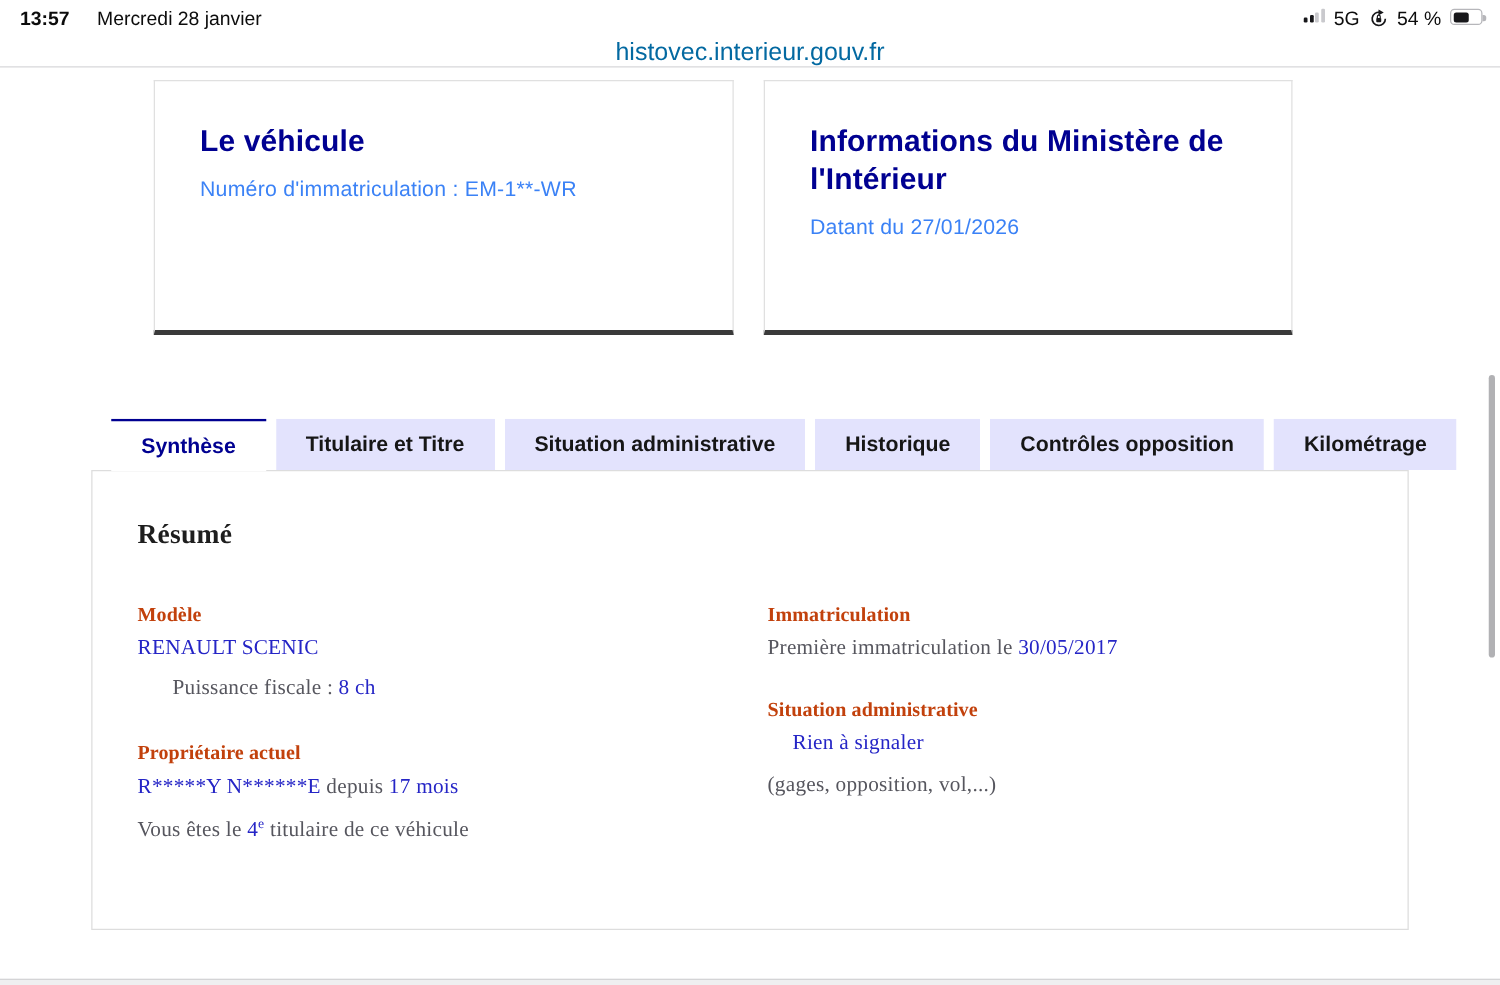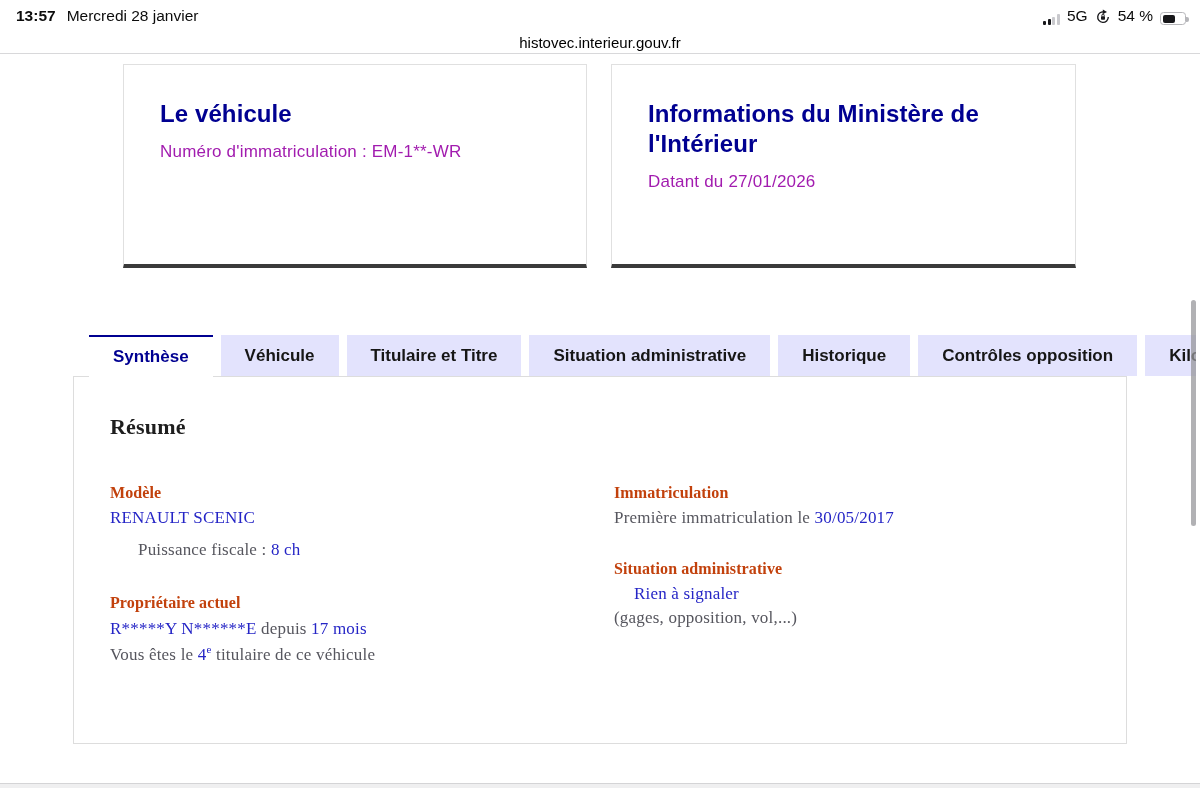--- a/index.html
+++ b/index.html
@@ -9,7 +9,7 @@
 
   
   #status-bar { position:absolute; top:0; left:0; right:0; height:33px; background:#fff; }
-  .sb-left { position:absolute; left:16px; top:7px; display:flex; align-items:center; gap:11px;
+  .sb-left { position:absolute; left:16px; top:7px; display:flex; align-items:center; gap:22px;
              font-size:15.5px; color:#0c0c0c; }
   .sb-time { font-weight:600; }
   .sb-date { font-weight:400; }

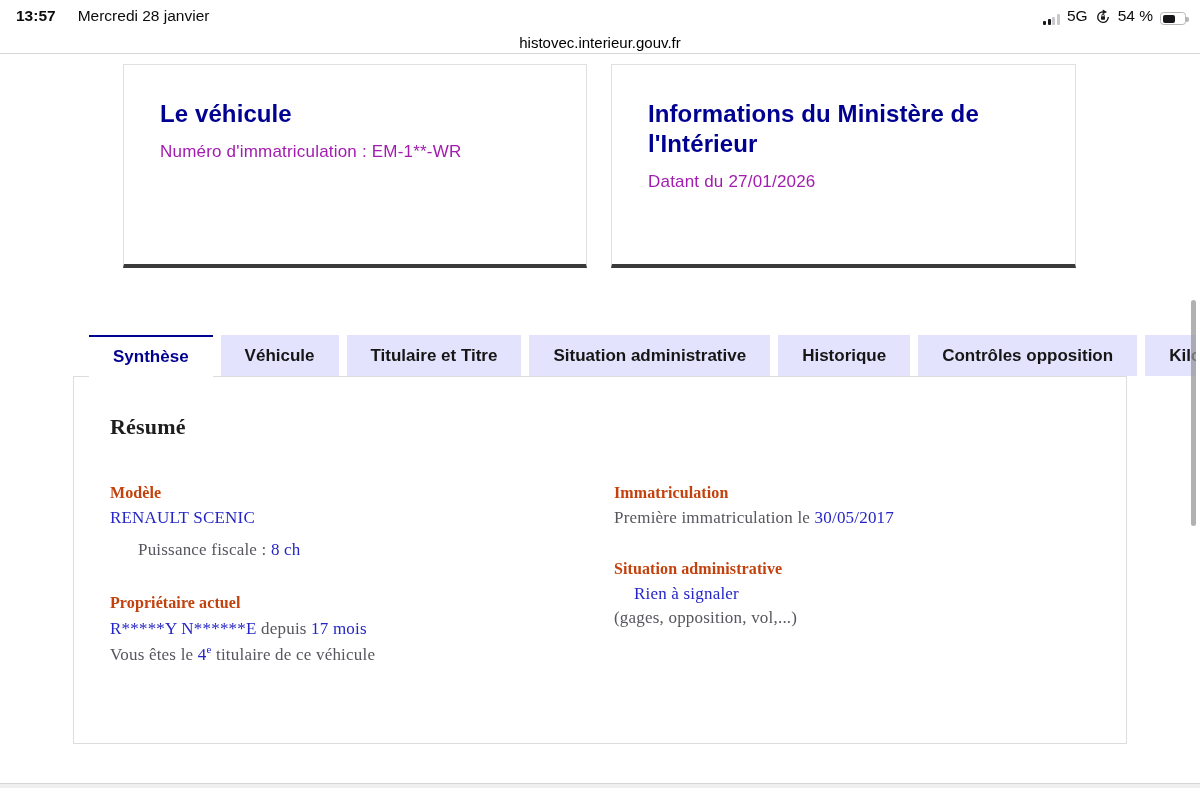--- a/index.html
+++ b/index.html
@@ -13,7 +13,7 @@
              font-size:15.5px; color:#0c0c0c; }
   .sb-time { font-weight:600; }
   .sb-date { font-weight:400; }
-  .sb-right { position:absolute; right:14px; top:7px; display:flex; align-items:flex-end; gap:7px;
+  .sb-right { position:absolute; right:14px; top:7px; display:flex; align-items:flex-start; gap:7px;
               font-size:15.5px; color:#0c0c0c; }
   .signal { display:flex; align-items:flex-end; gap:1.5px; height:11px; }
   .signal i { display:block; width:3px; border-radius:1px; background:#c9c9cd; }

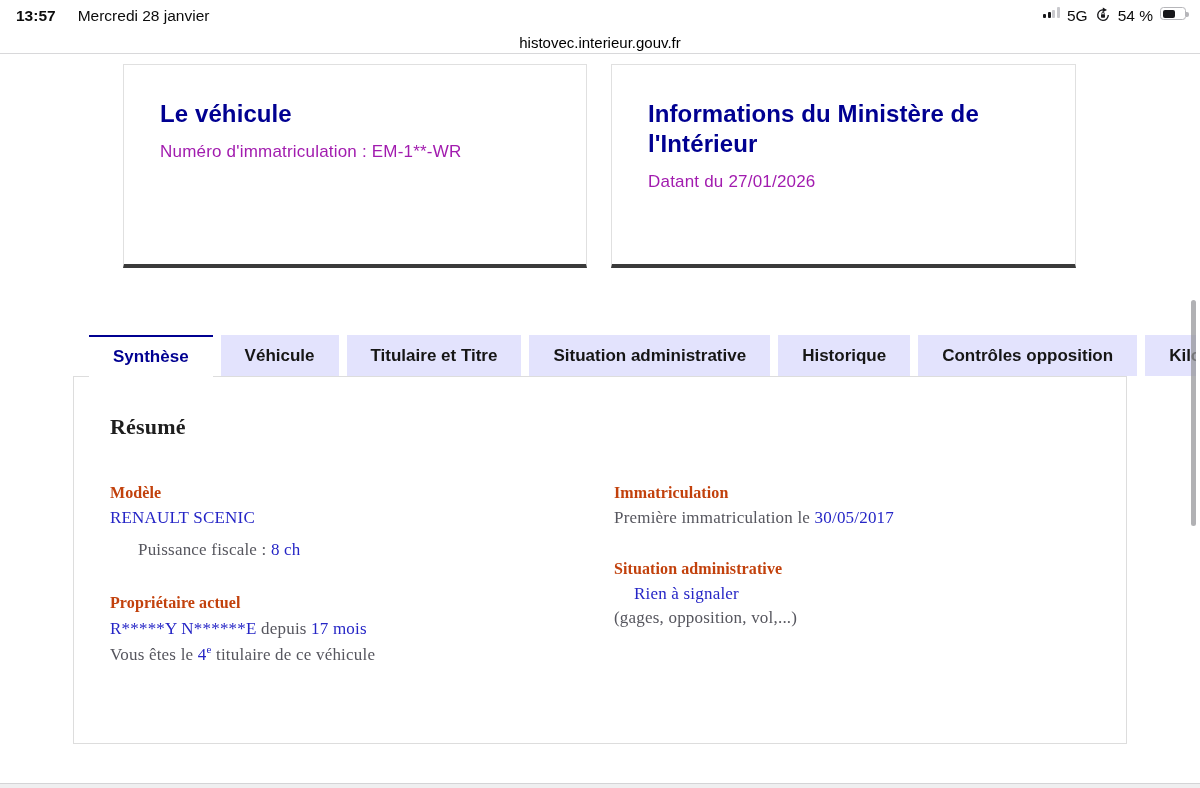--- a/index.html
+++ b/index.html
@@ -27,7 +27,7 @@
   
   #url-bar { position:absolute; top:33px; left:0; right:0; height:21px; background:#fff;
              border-bottom:1px solid #d8d8da; text-align:center; }
-  #url-bar span { font-size:15px; color:#000000; line-height:19px; }
+  #url-bar span { font-size:20px; color:#0369a1; line-height:19px; }
 
   
   .card { position:absolute; top:64px; height:204px; background:#fff;

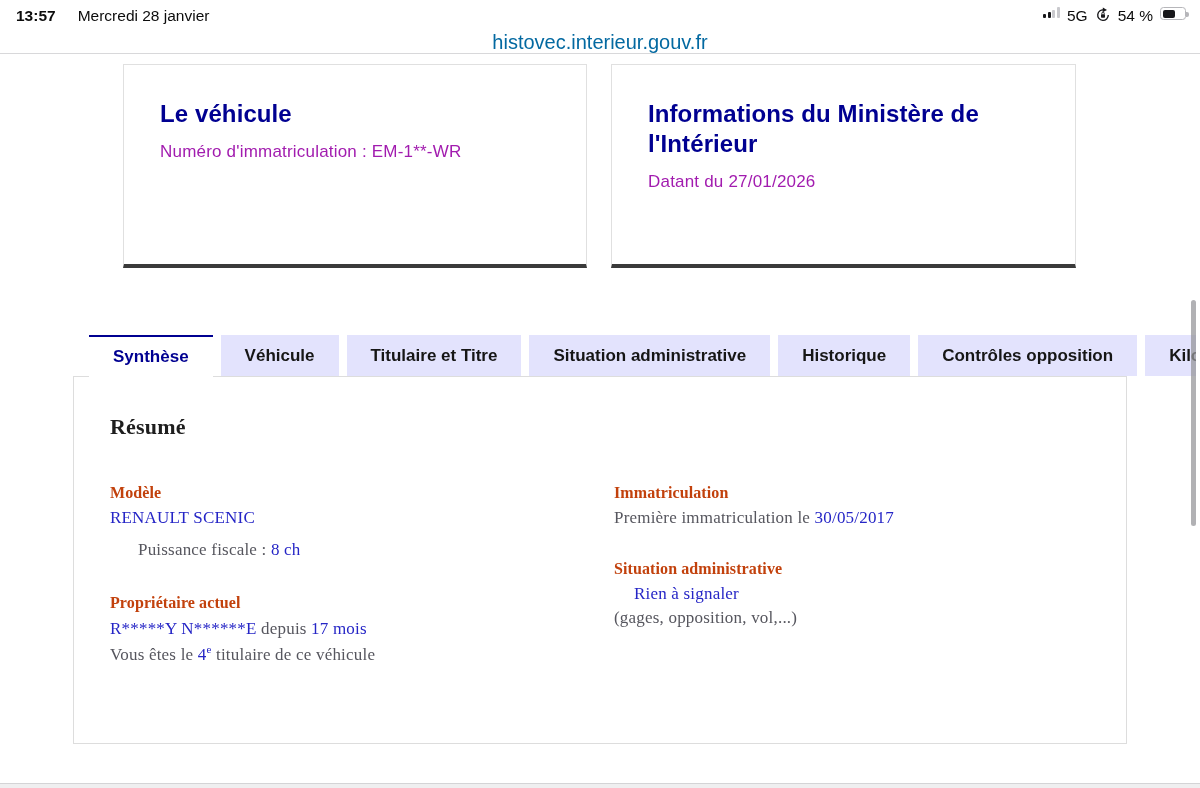--- a/index.html
+++ b/index.html
@@ -33,7 +33,7 @@
   .card { position:absolute; top:64px; height:204px; background:#fff;
           border:1px solid #e0e0e0; border-bottom:4px solid #3a3a3a; padding:34px 36px 0 36px; }
   #card-vehicle { left:123px; width:464px; }
-  #card-ministry { left:611px; width:465px; }
+  #card-ministry { left:611px; width:423px; }
   .card-title { color:#000091; font-size:24px; font-weight:700; line-height:30px; max-width:340px;
                 letter-spacing:.1px; }
   .card-body { margin-top:13px; font-size:17px; color:#a21caf; letter-spacing:.2px; }

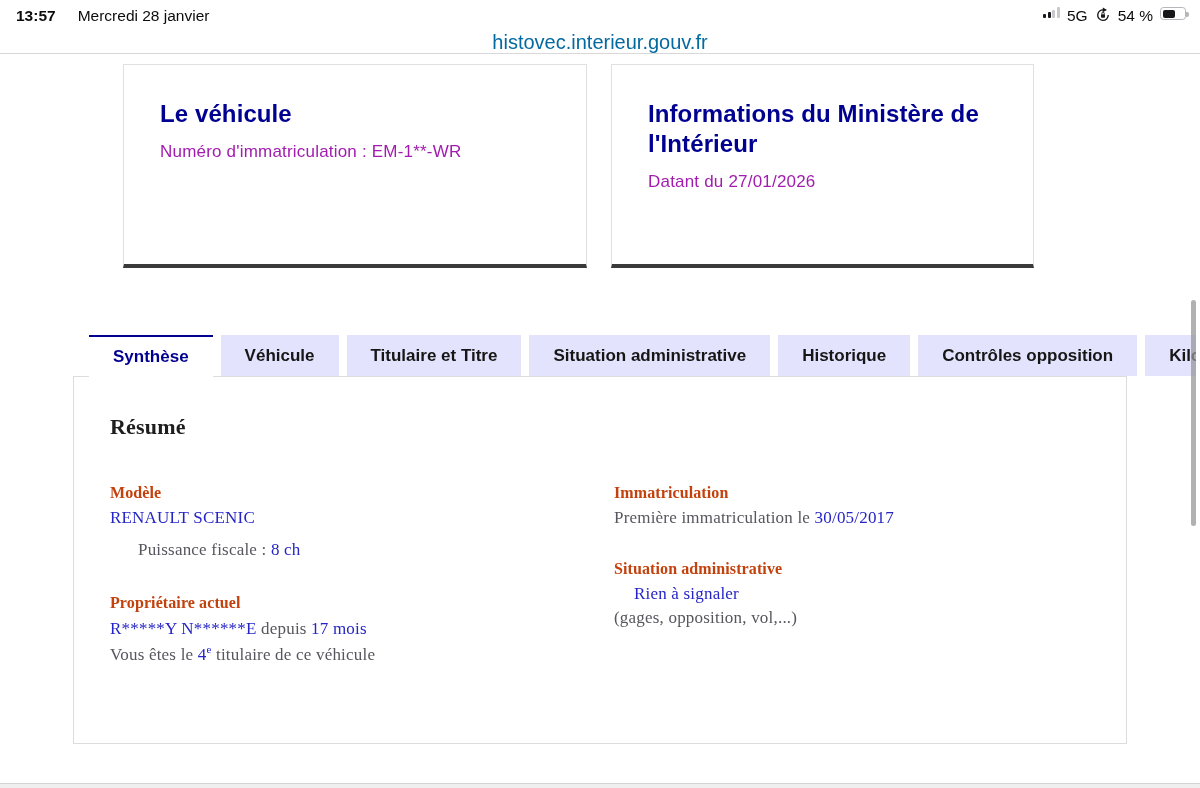--- a/index.html
+++ b/index.html
@@ -36,7 +36,7 @@
   #card-ministry { left:611px; width:423px; }
   .card-title { color:#000091; font-size:24px; font-weight:700; line-height:30px; max-width:340px;
                 letter-spacing:.1px; }
-  .card-body { margin-top:13px; font-size:17px; color:#a21caf; letter-spacing:.2px; }
+  .card-body { margin-top:13px; font-size:17px; color:#3b82f6; letter-spacing:.2px; }
 
   
   #tabs { position:absolute; left:73px; top:335px; width:1123px; height:42px;

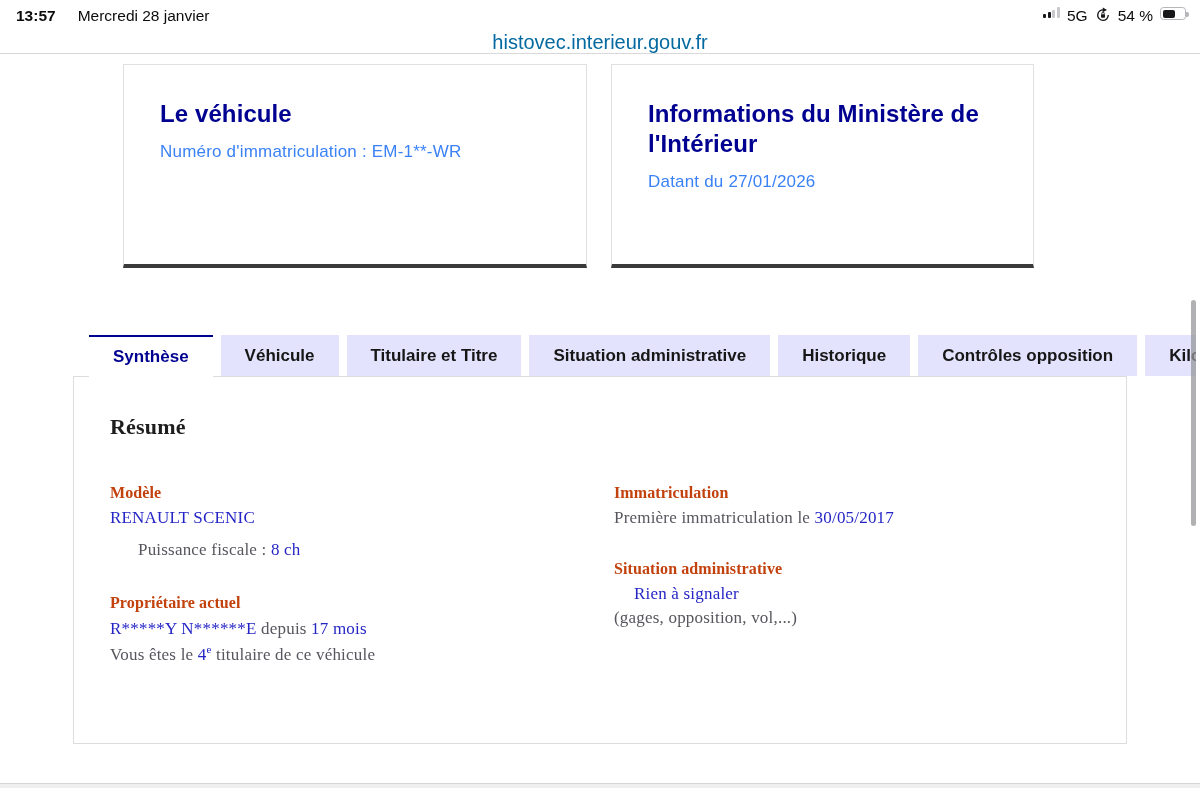--- a/index.html
+++ b/index.html
@@ -116,7 +116,6 @@
 
   <div id="tabs">
     <div class="tab active">Synthèse</div>
-    <div class="tab">Véhicule</div>
     <div class="tab">Titulaire et Titre</div>
     <div class="tab">Situation administrative</div>
     <div class="tab">Historique</div>

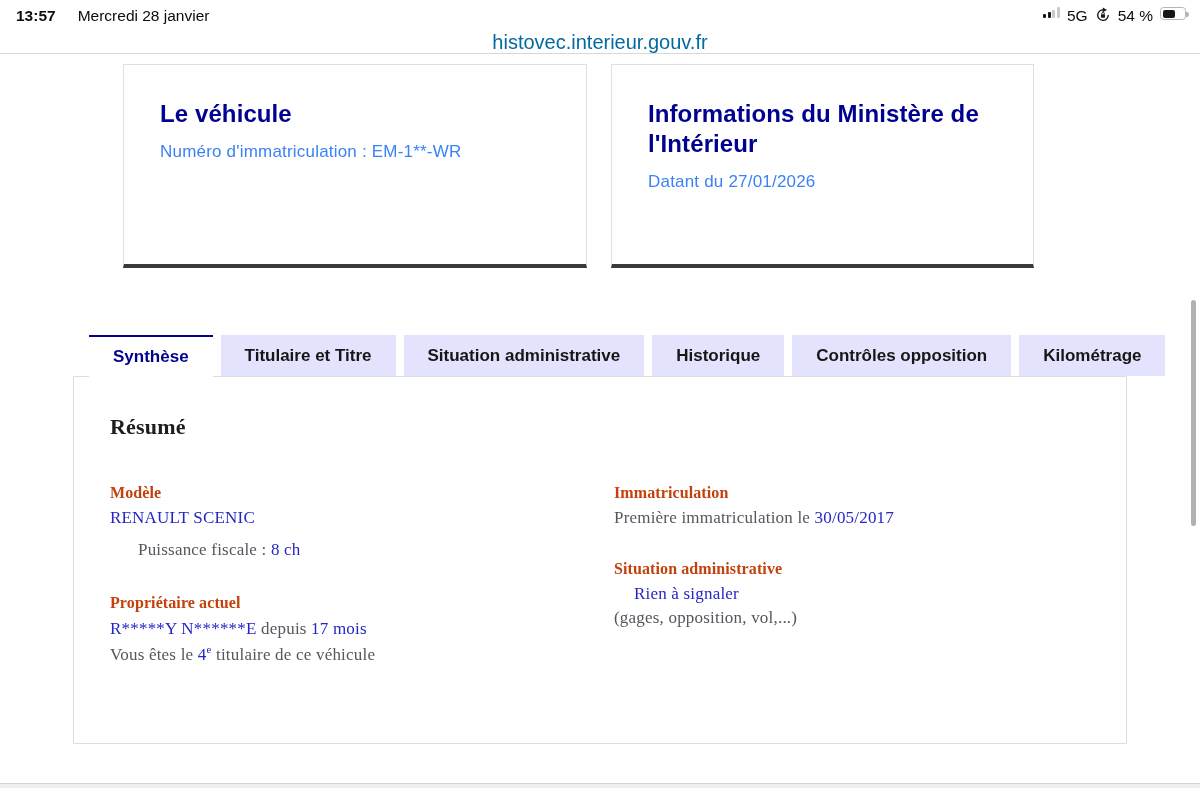--- a/index.html
+++ b/index.html
@@ -55,7 +55,7 @@
   .sec-h { font-size:16px; font-weight:700; color:#c2410c; letter-spacing:.1px; }
   .line { font-size:17px; color:#56565e; letter-spacing:.2px; }
   .blue { color:#2525c6; }
-  .mt22{margin-top:6px;} .mt12{margin-top:12px;margin-left:28px;} .mt34{margin-top:34px;} .mt6{margin-top:4px;}
+  .mt22{margin-top:6px;} .mt12{margin-top:12px;margin-left:28px;} .mt34{margin-top:34px;} .mt6{margin-top:14px;}
   .mt32{margin-top:32px;} .mt7{margin-top:7px;}
   .indent { padding-left:20px; }
   sup { font-size:11px; }

